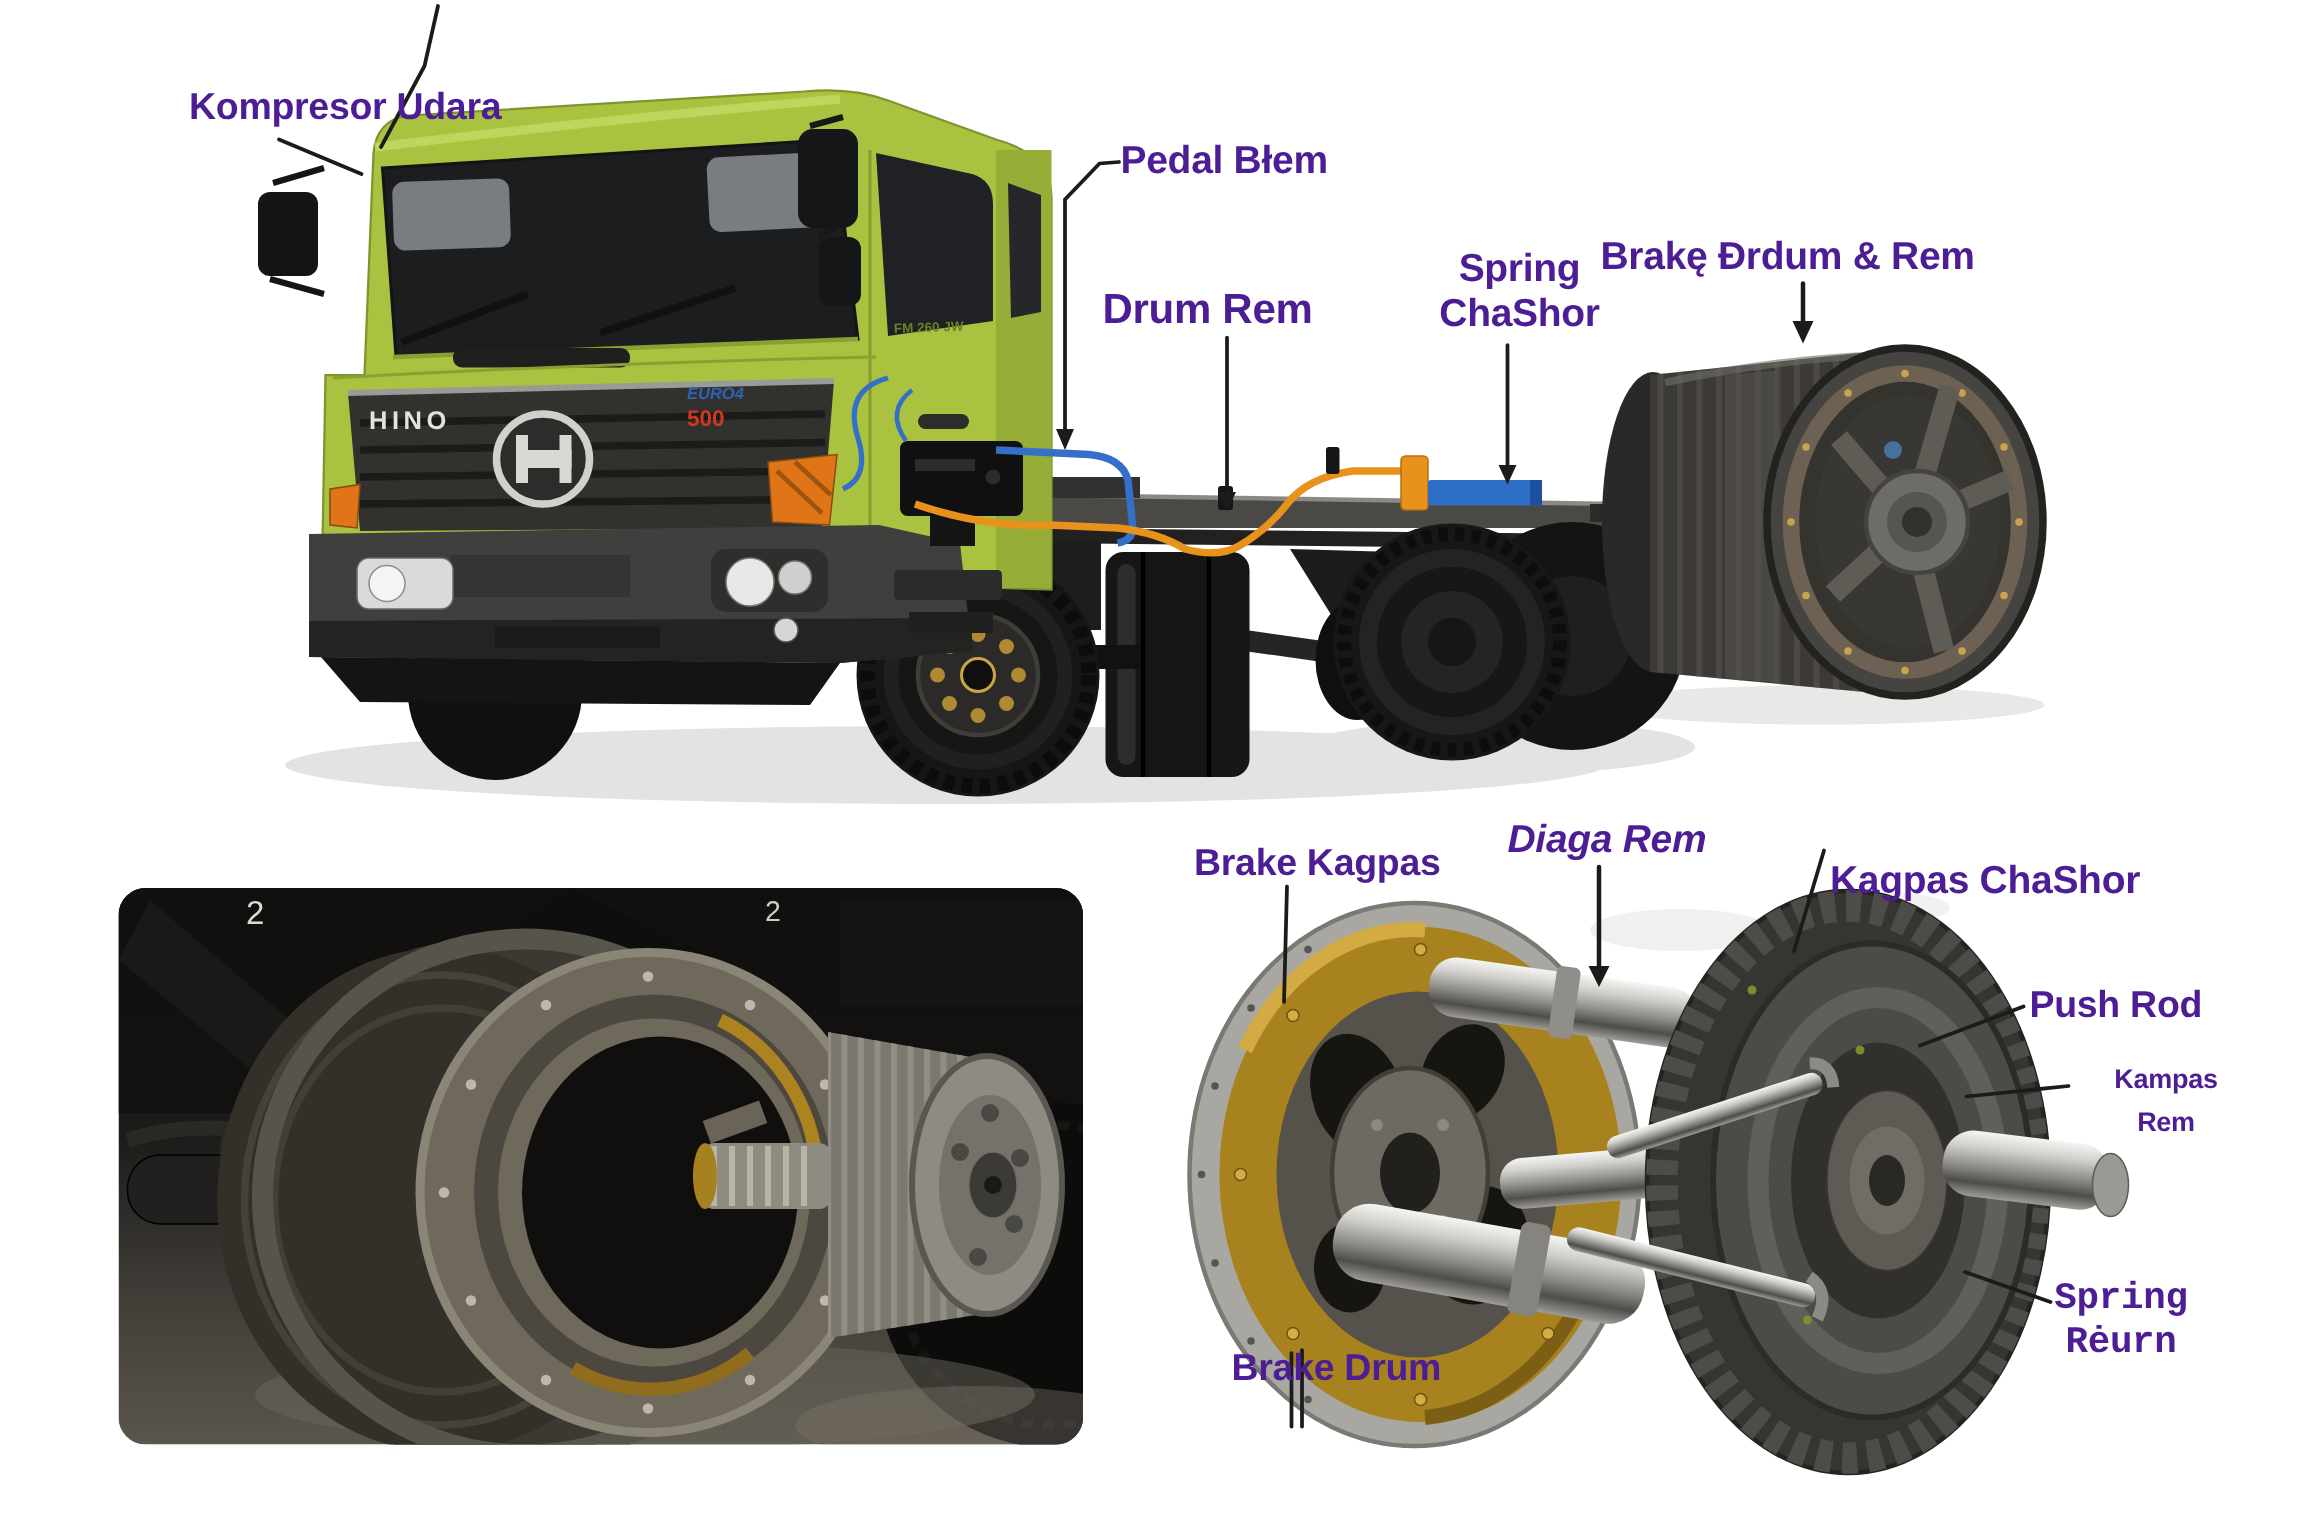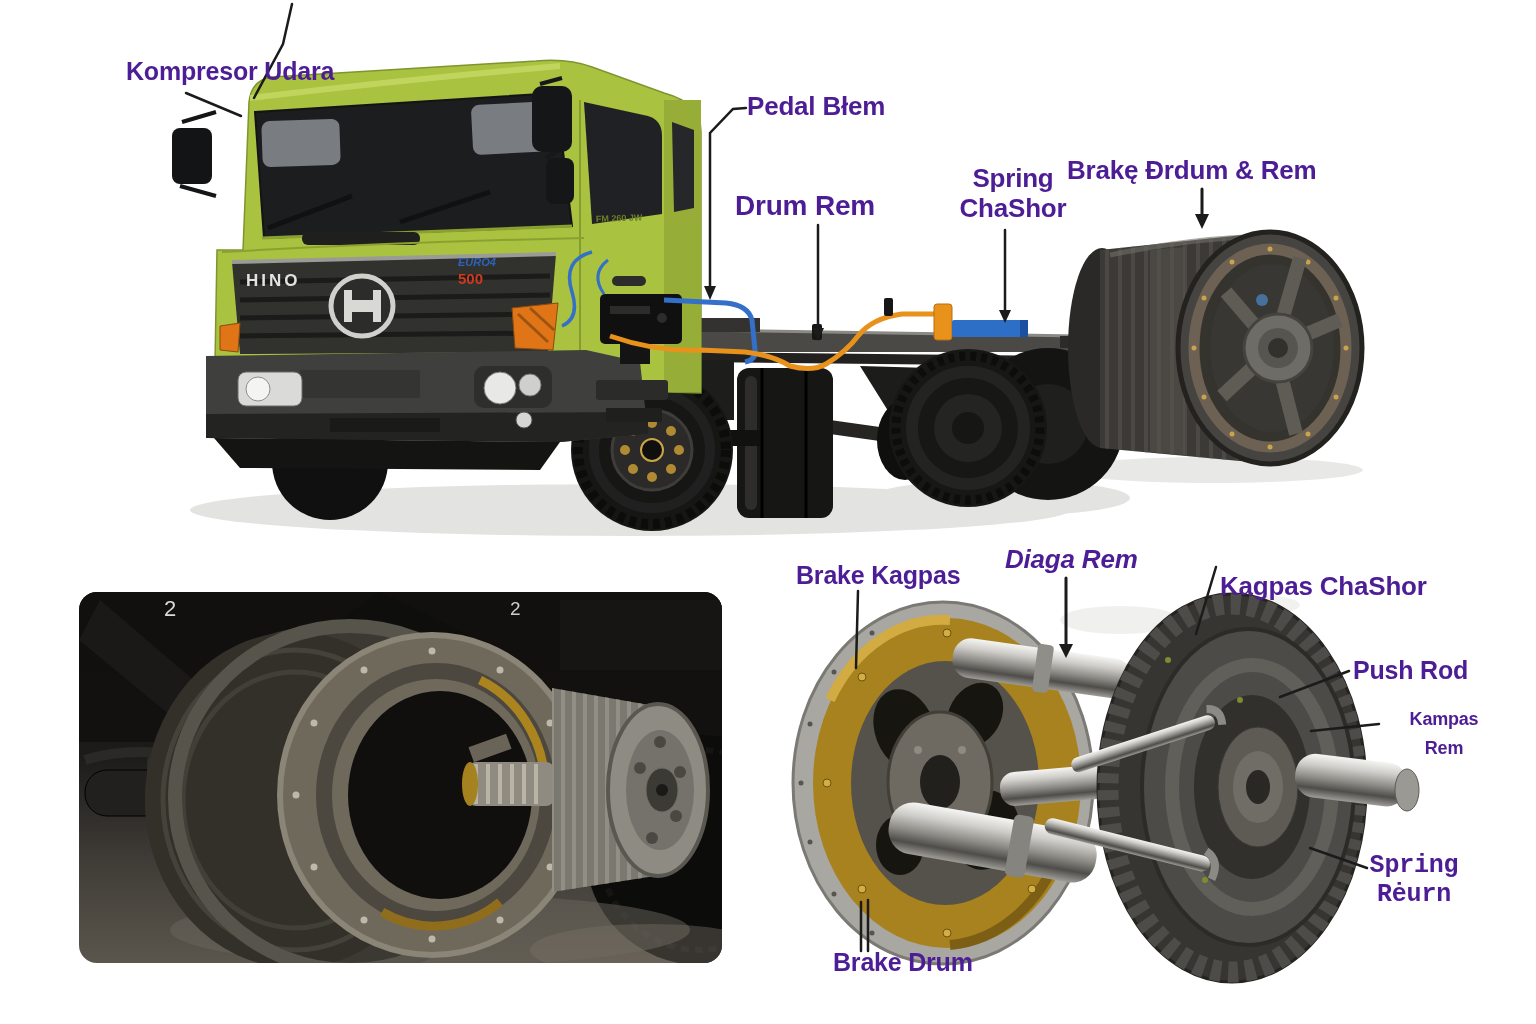--- a/index.html
+++ b/index.html
@@ -416,7 +416,7 @@
   <span class="ln">Spring</span>
   <span class="ln">Rėurn</span>
 </div>
-<div class="lbl" style="left:821px;top:948px;font-size:25px;margin-left:12px;">Brake Drum</div>
+<div class="lbl" style="left:821px;top:898px;font-size:25px;">Brake Drum</div>
 
 <div class="mark" style="left:164px;top:596px;font-size:22px;color:#dcdad5;">2</div>
 <div class="mark" style="left:510px;top:598px;font-size:19px;color:#cfcdc8;">2</div>

